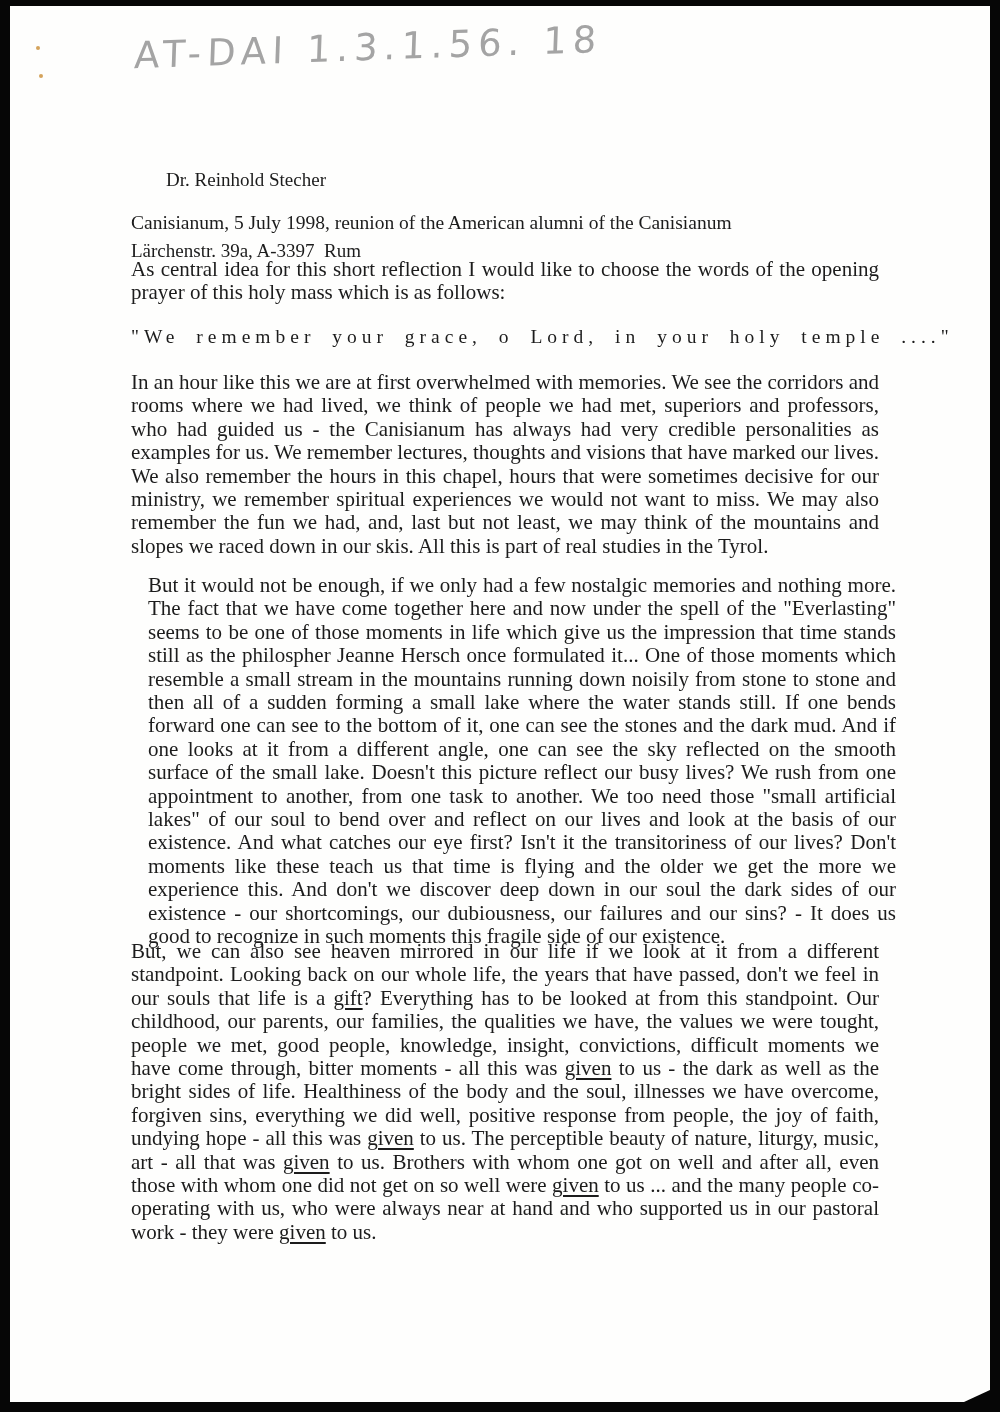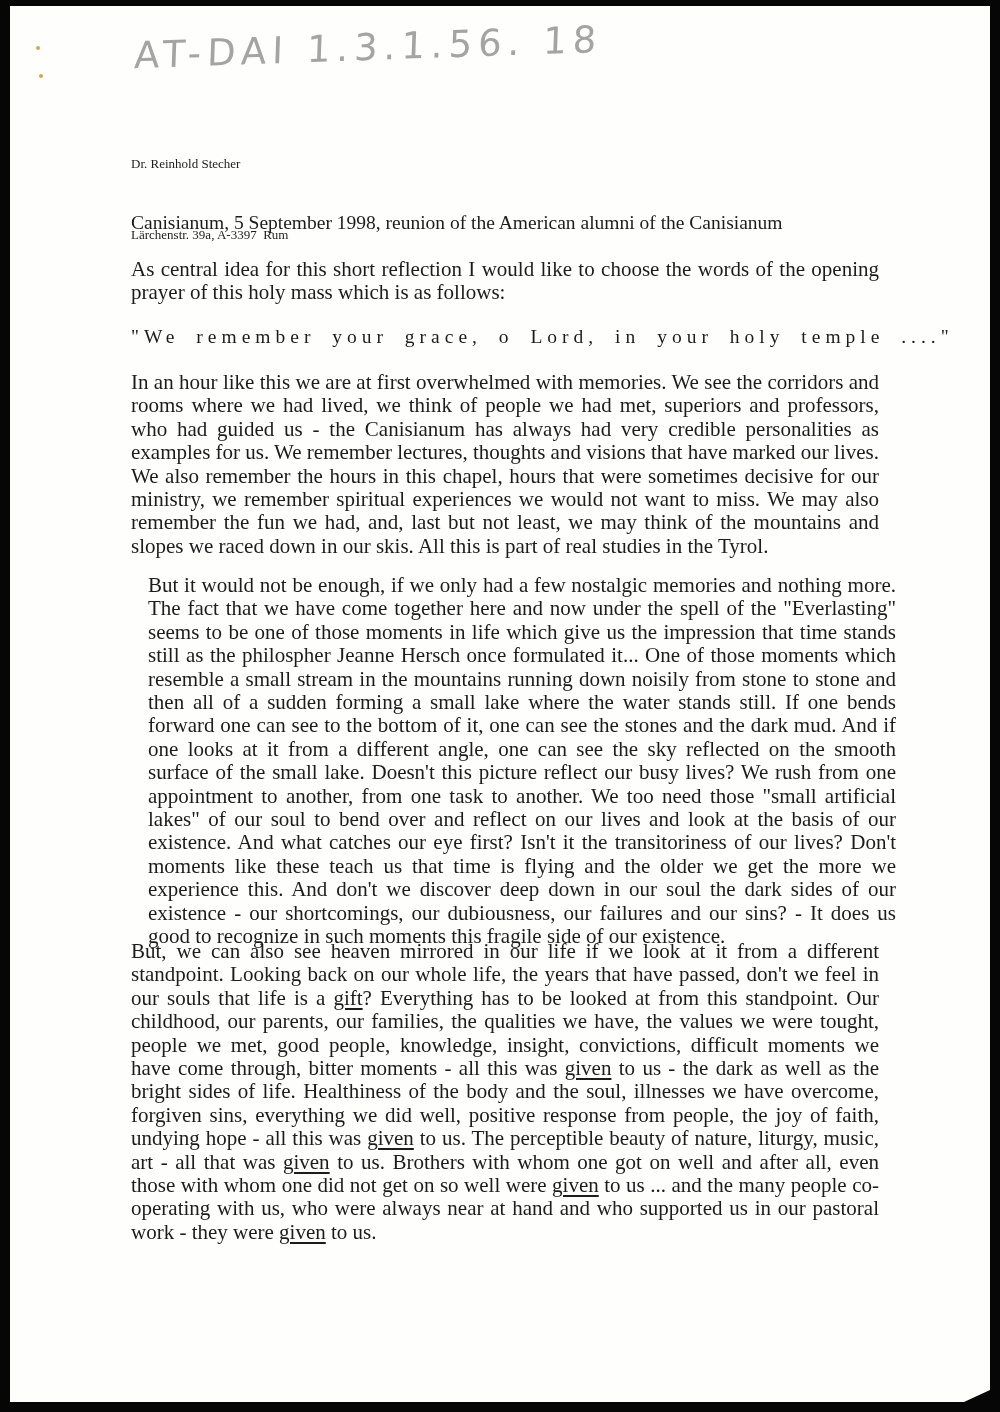--- a/index.html
+++ b/index.html
@@ -34,9 +34,10 @@
   .speck-1 { left: 26px; top: 40px; }
   .speck-2 { left: 29px; top: 68px; }
   .sender {
-    position: absolute; top: 99px; left: 121px;
-    font-size: 13px; line-height: 23.6px;
+    position: absolute; top: 115px; left: 121px;
+    font-size: 19px; line-height: 23.6px;
     white-space: pre-wrap;
+    text-align: center;
   }
   .subject {
     position: absolute; top: 205px; left: 121px; width: 760px;

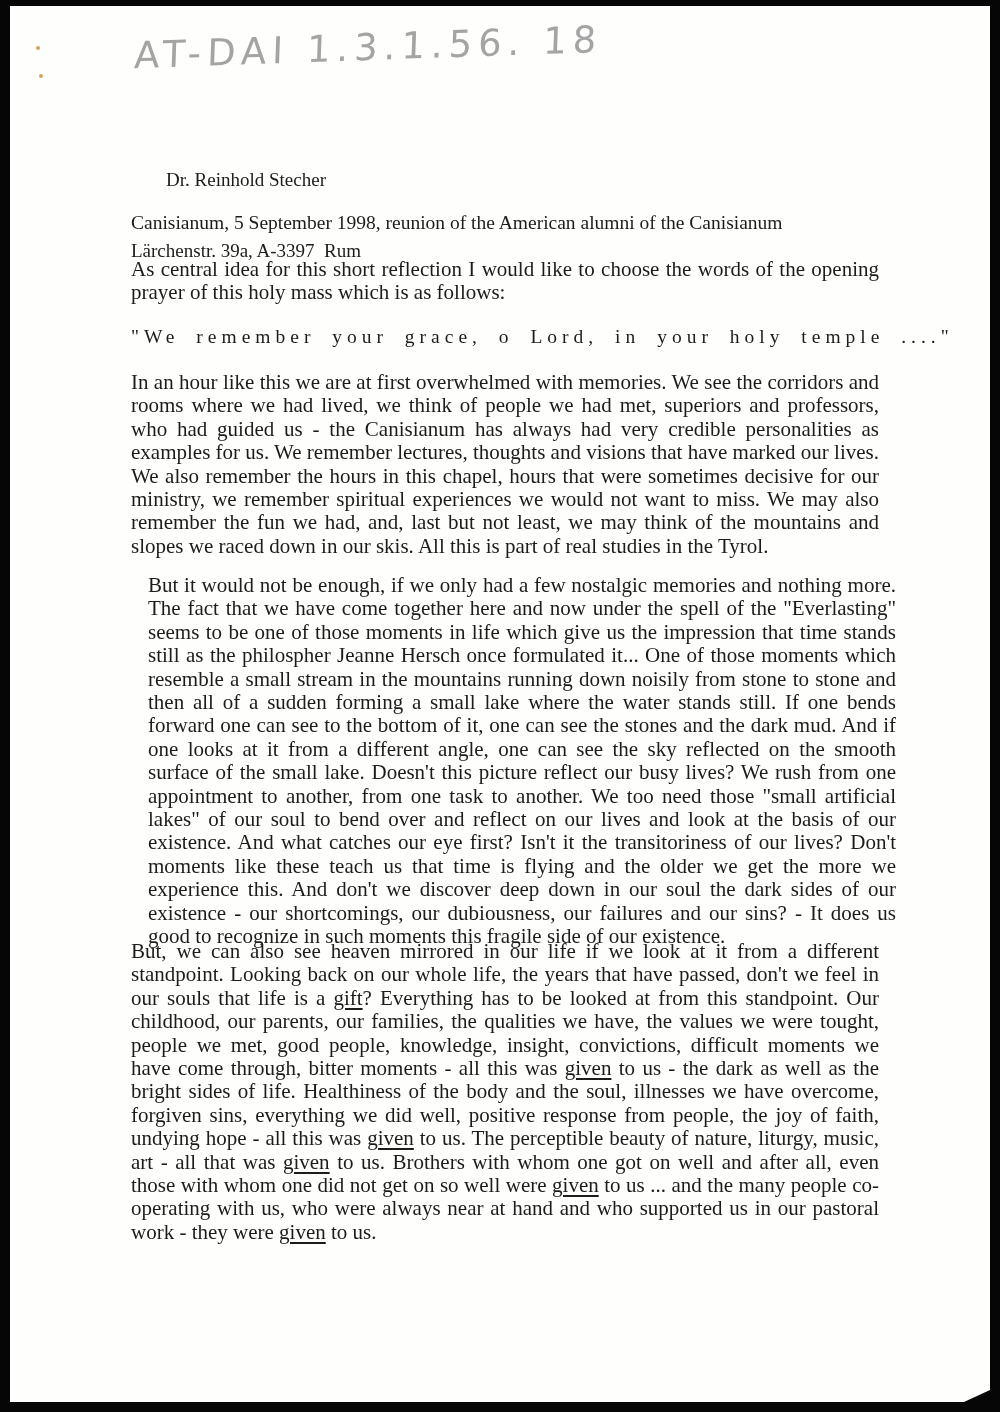--- a/index.html
+++ b/index.html
@@ -78,7 +78,7 @@
       <div>Lärchenstr. 39a, A-3397  Rum</div>
     </div>
 
-    <div class="subject">Canisianum, 5 September 1998, reunion of the American alumni of the Canisianum</div>
+    <div class="subject">Canisianum, 5 July 1998, reunion of the American alumni of the Canisianum</div>
 
     <div class="para intro">As central idea for this short reflection I would like to choose the words of the opening prayer of this holy mass which is as follows:</div>
 

